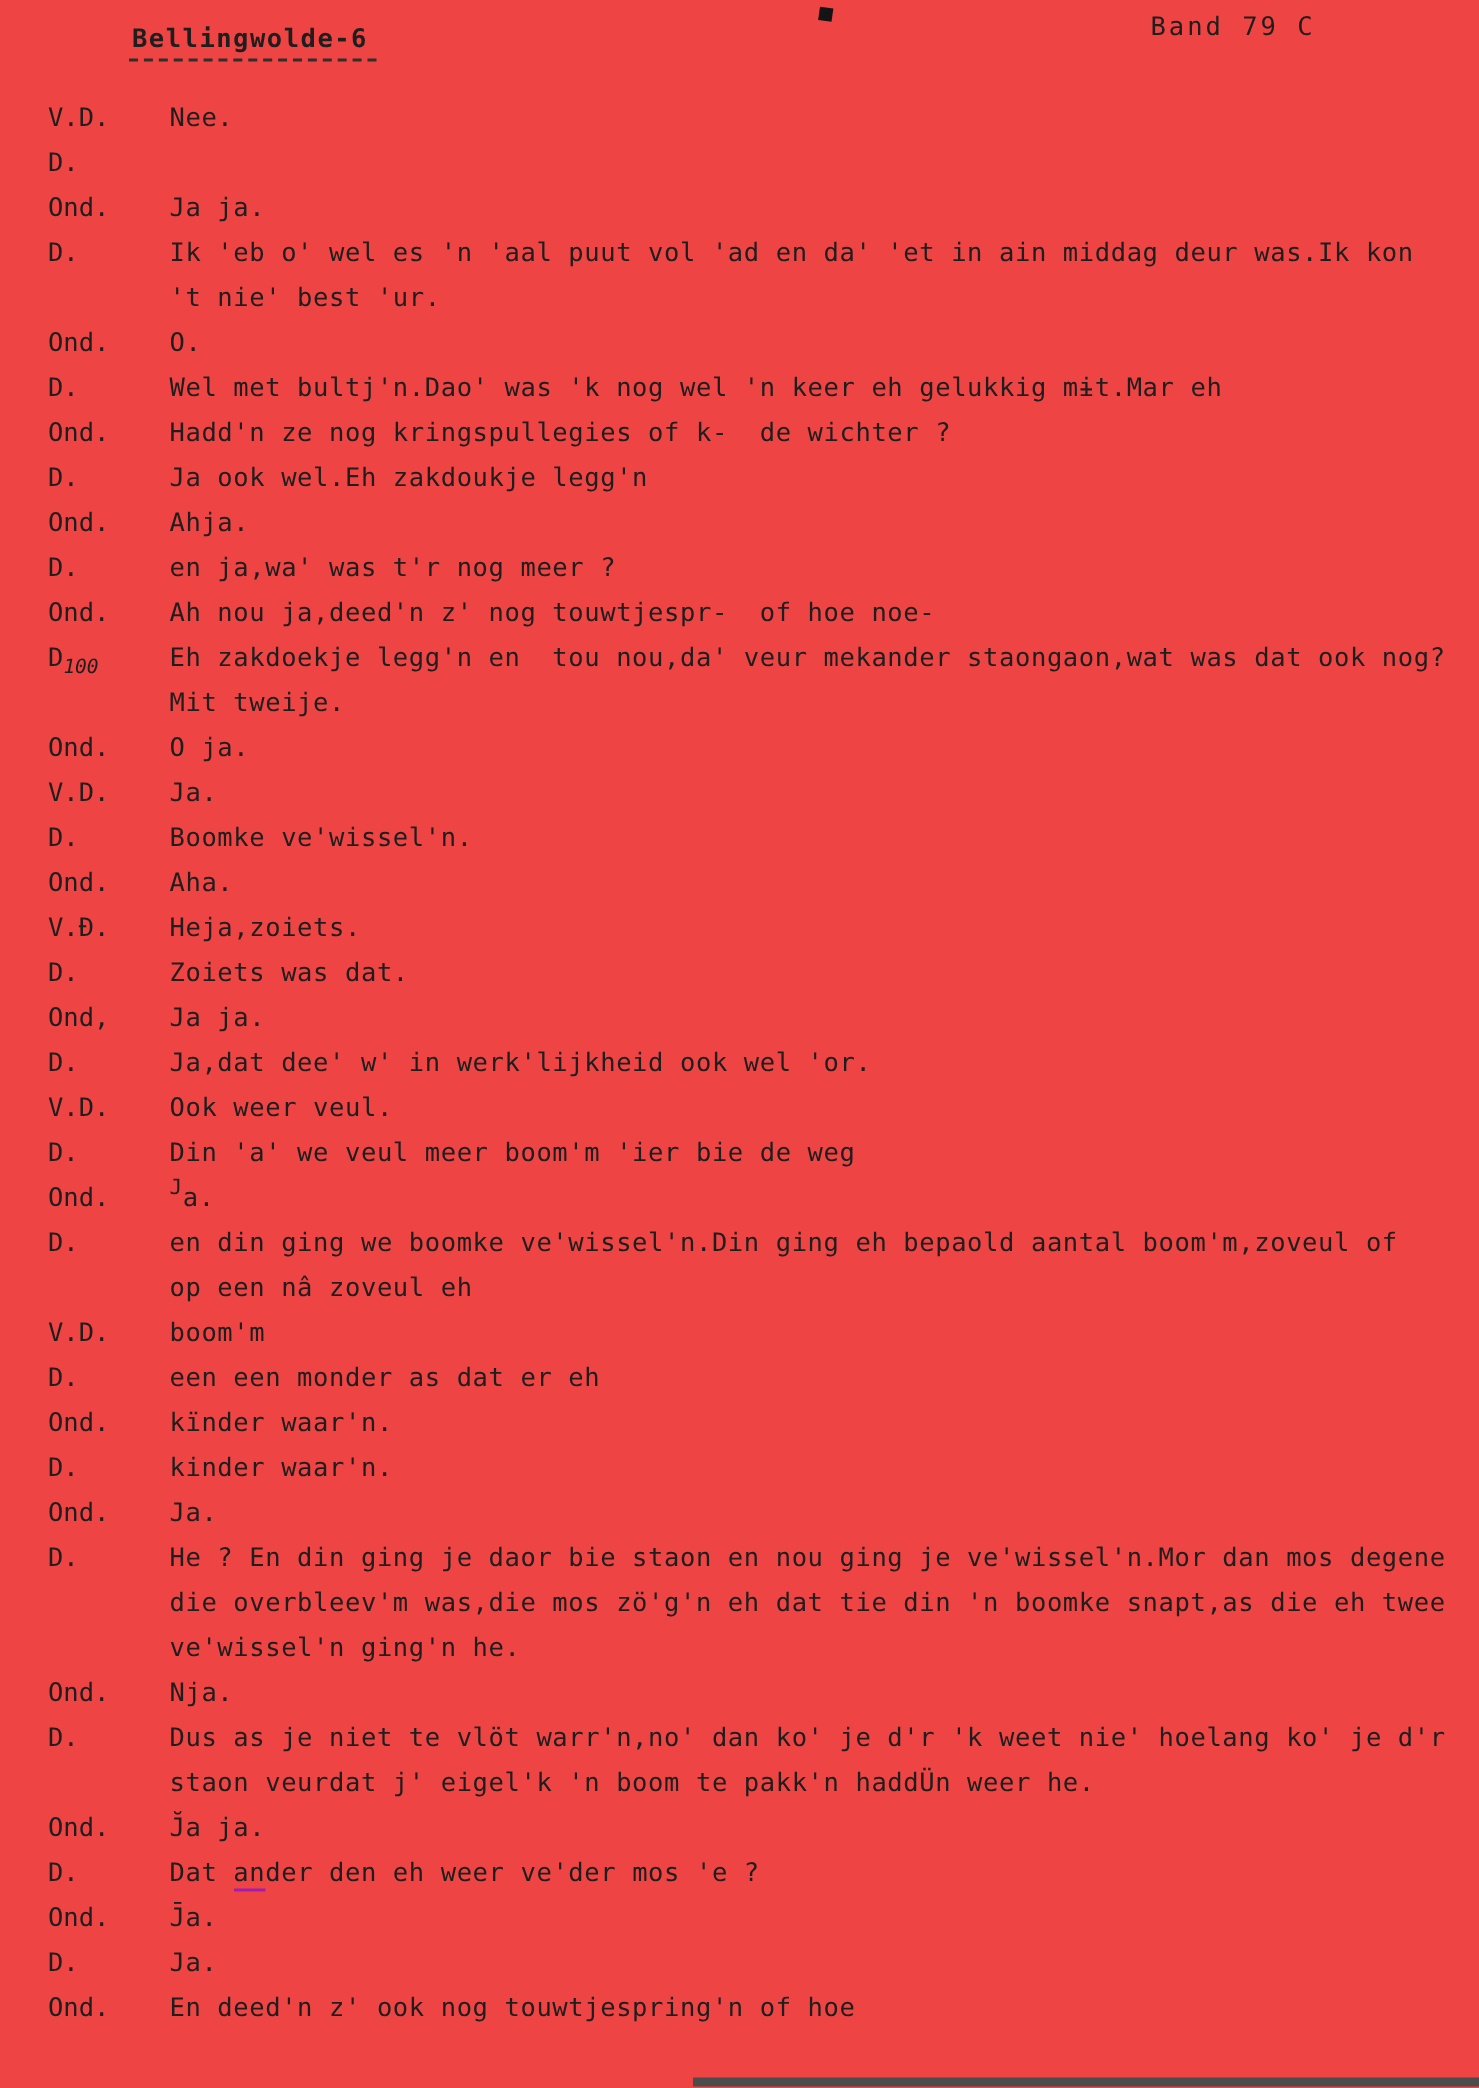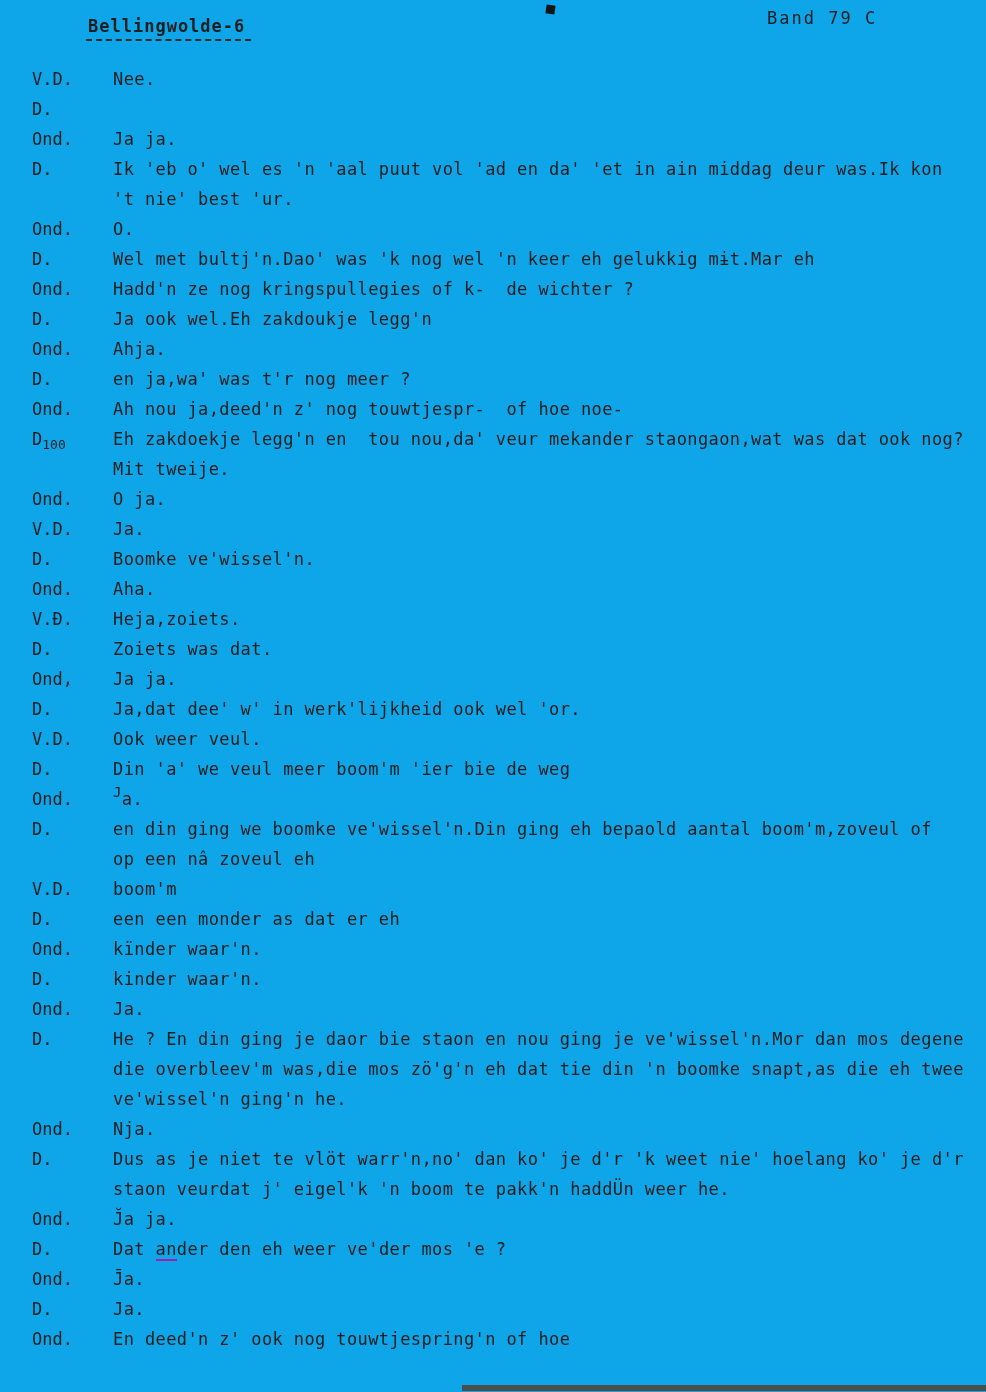--- a/index.html
+++ b/index.html
@@ -7,7 +7,7 @@
     position:relative;
     width:986px;height:1392px;
     margin:0 auto;
-    background:#0ea5e9;
+    background:#ef4444;
     color:#1e1e1e;
     font-family:"DejaVu Sans Mono","Liberation Mono",monospace;
     font-size:17px;

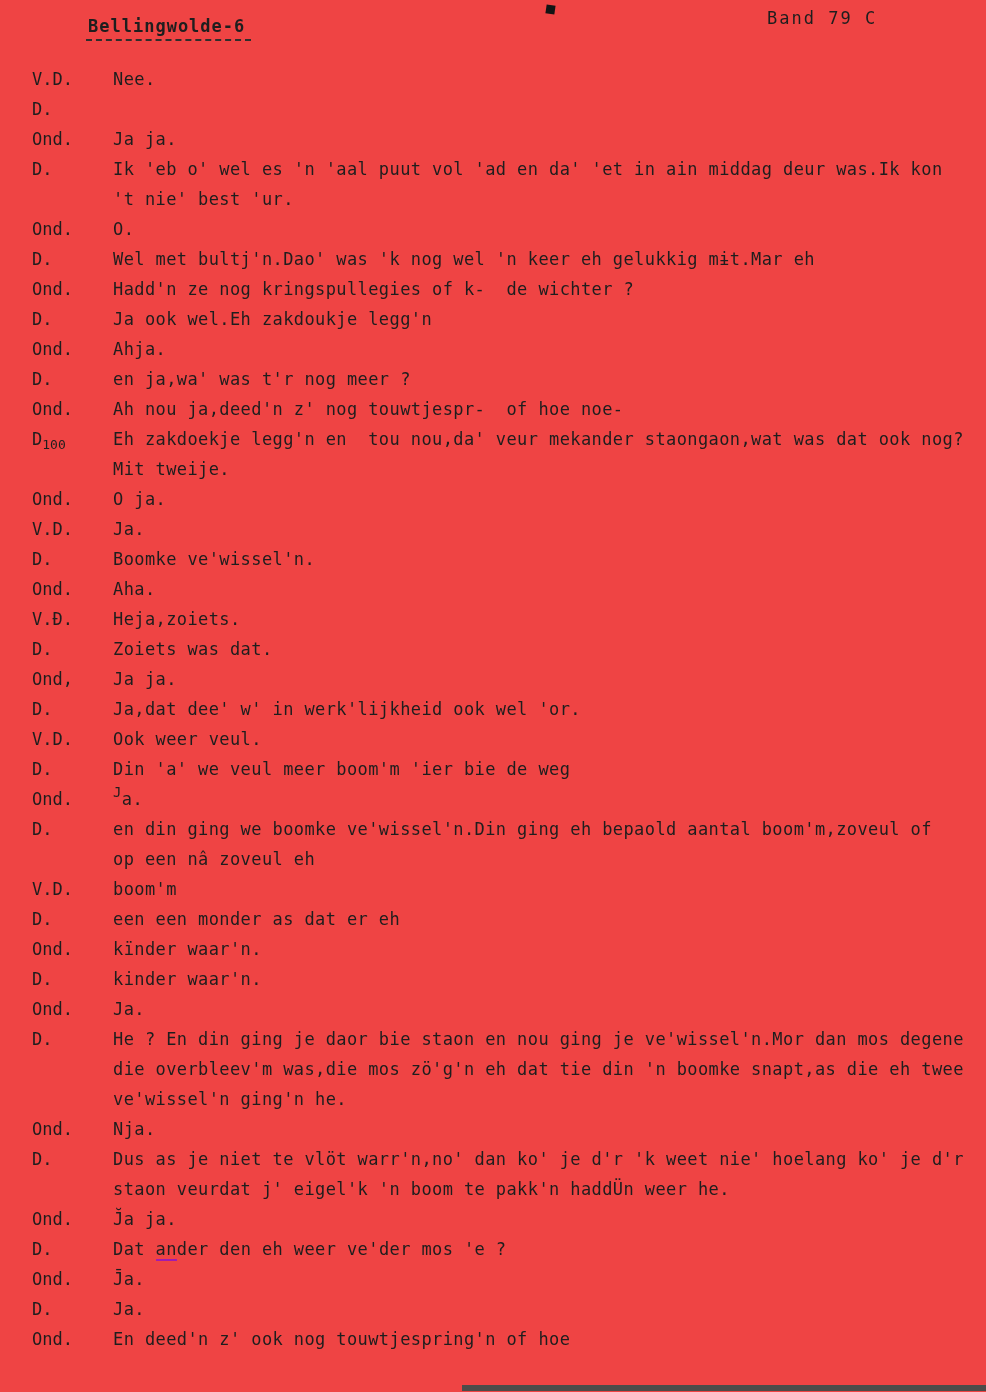--- a/index.html
+++ b/index.html
@@ -36,7 +36,7 @@
     line-height:30px;
     white-space:pre;
   }
-  .spk-sub{font-size:13px;line-height:1;}
+  .spk-sub{font-size:13px;line-height:1;font-style:italic;}
   .txt{
     line-height:30px;
     white-space:pre-wrap;

